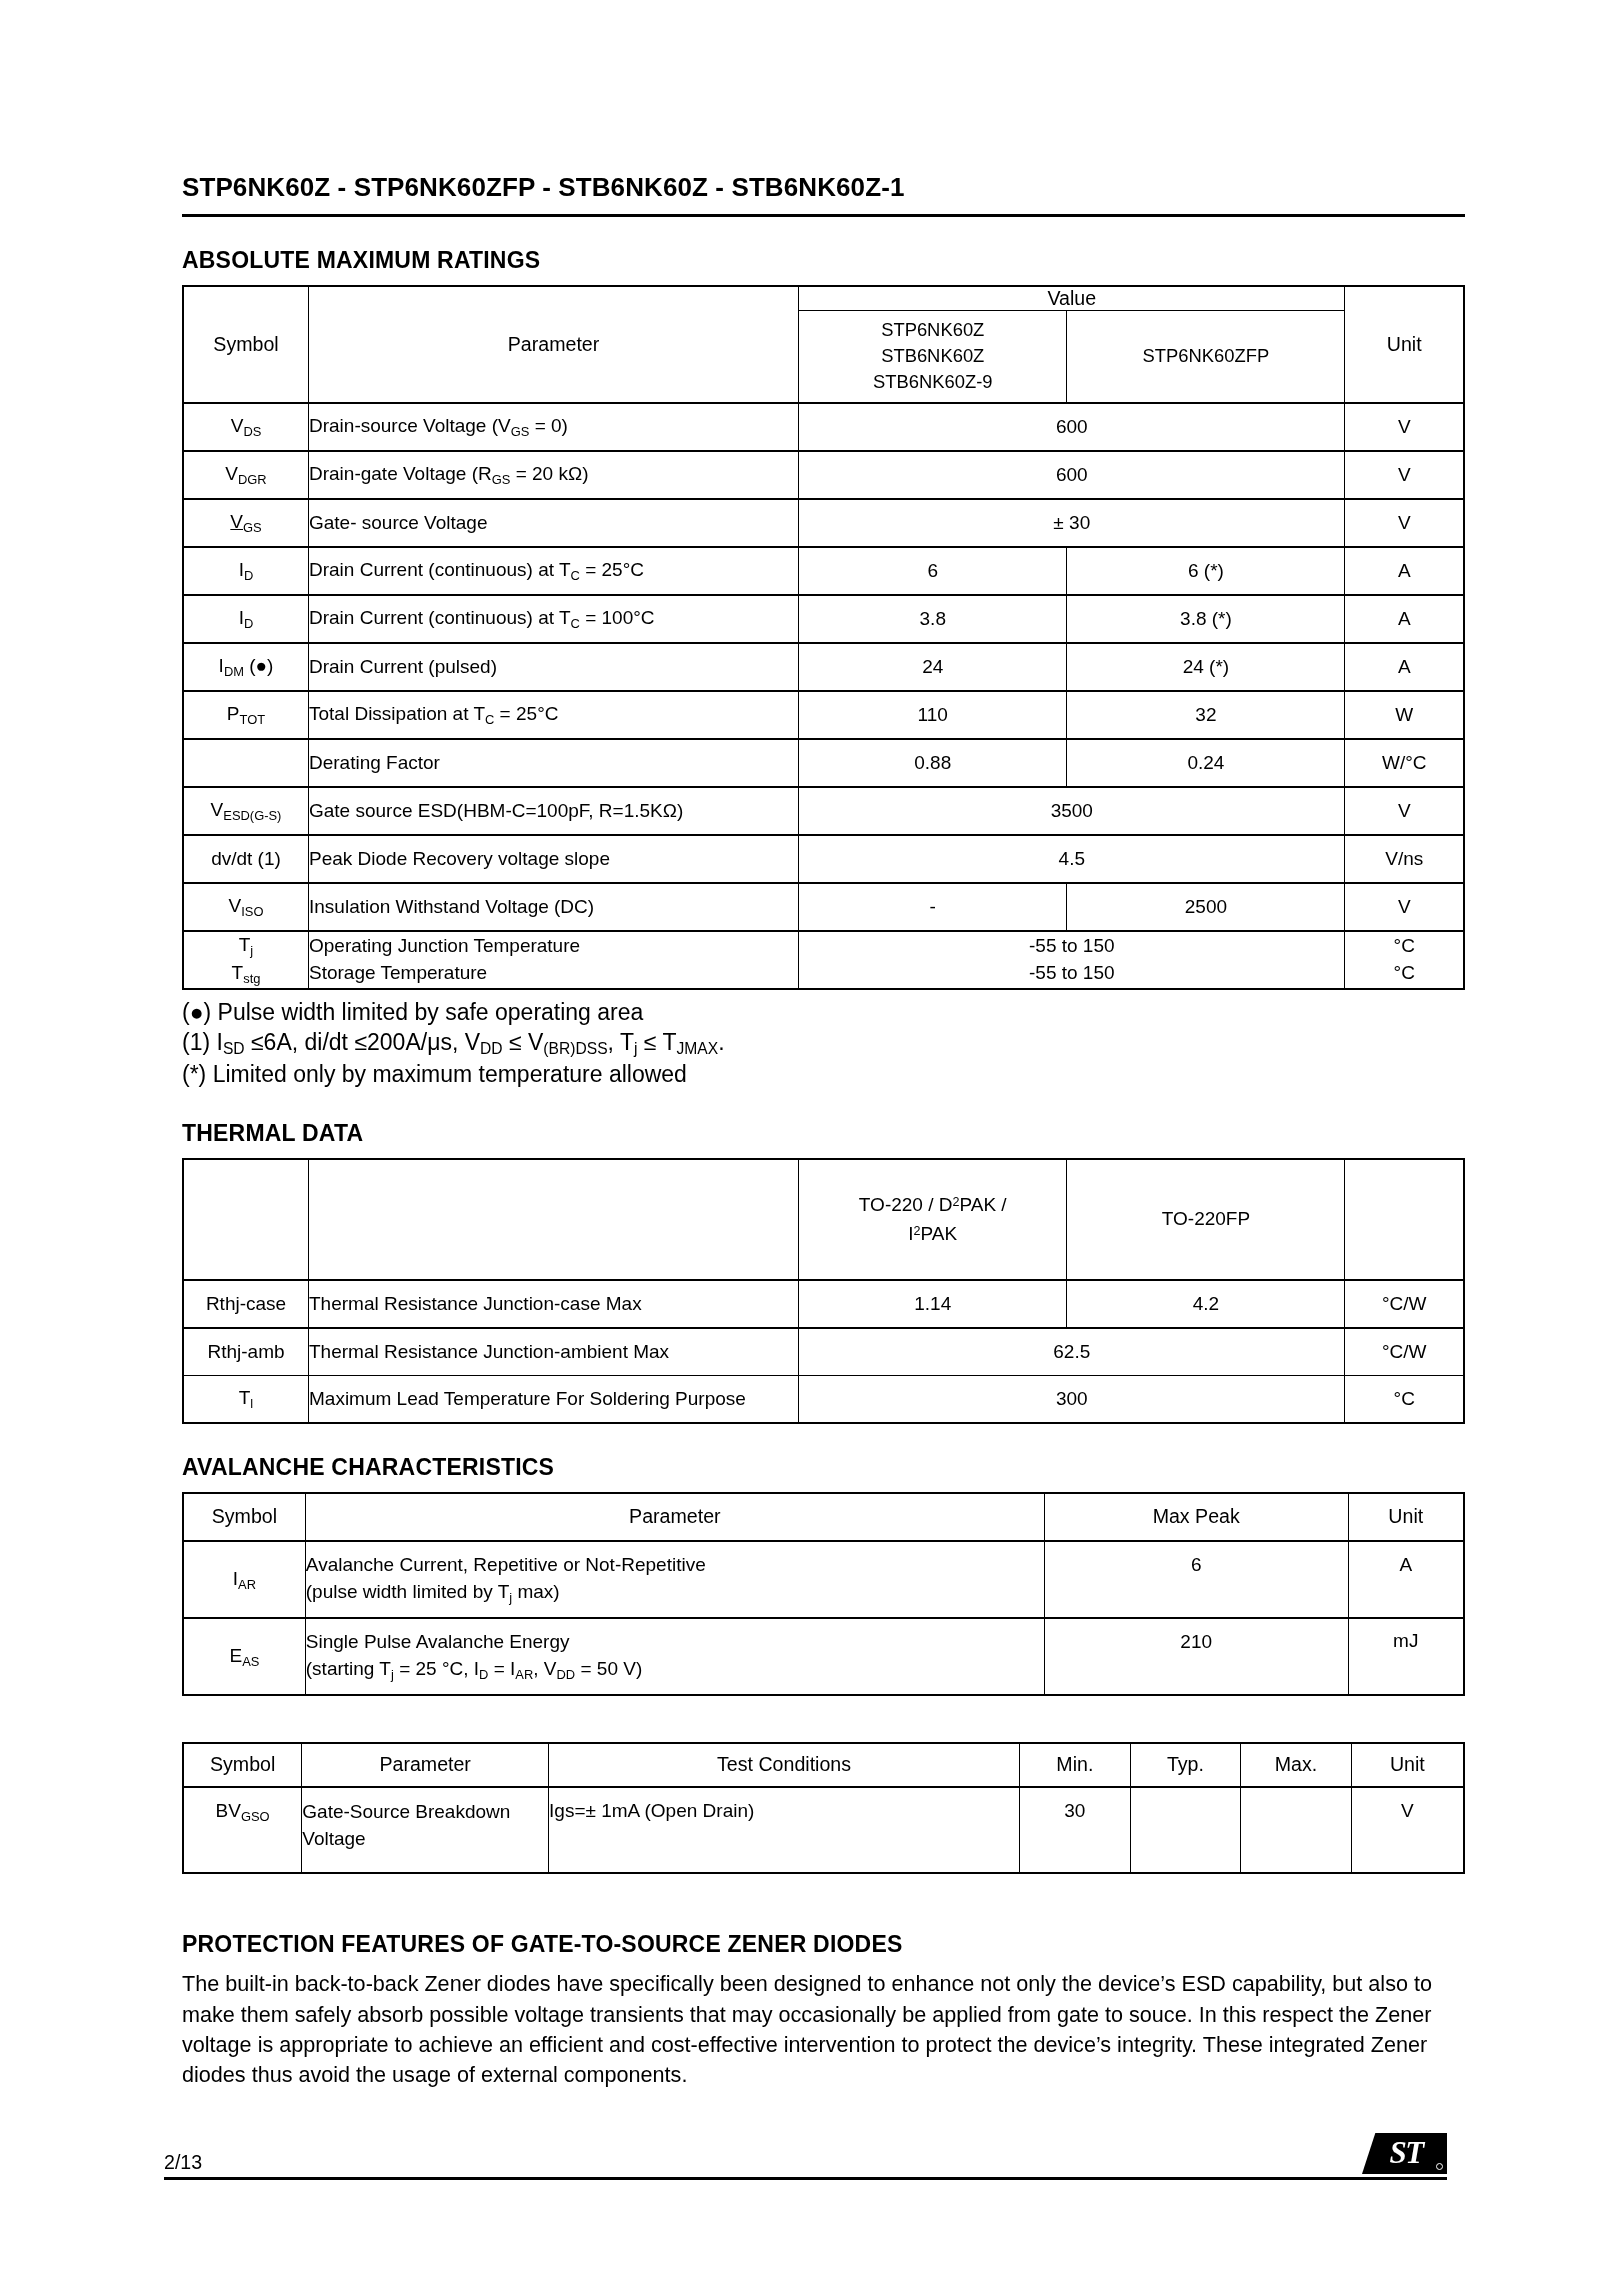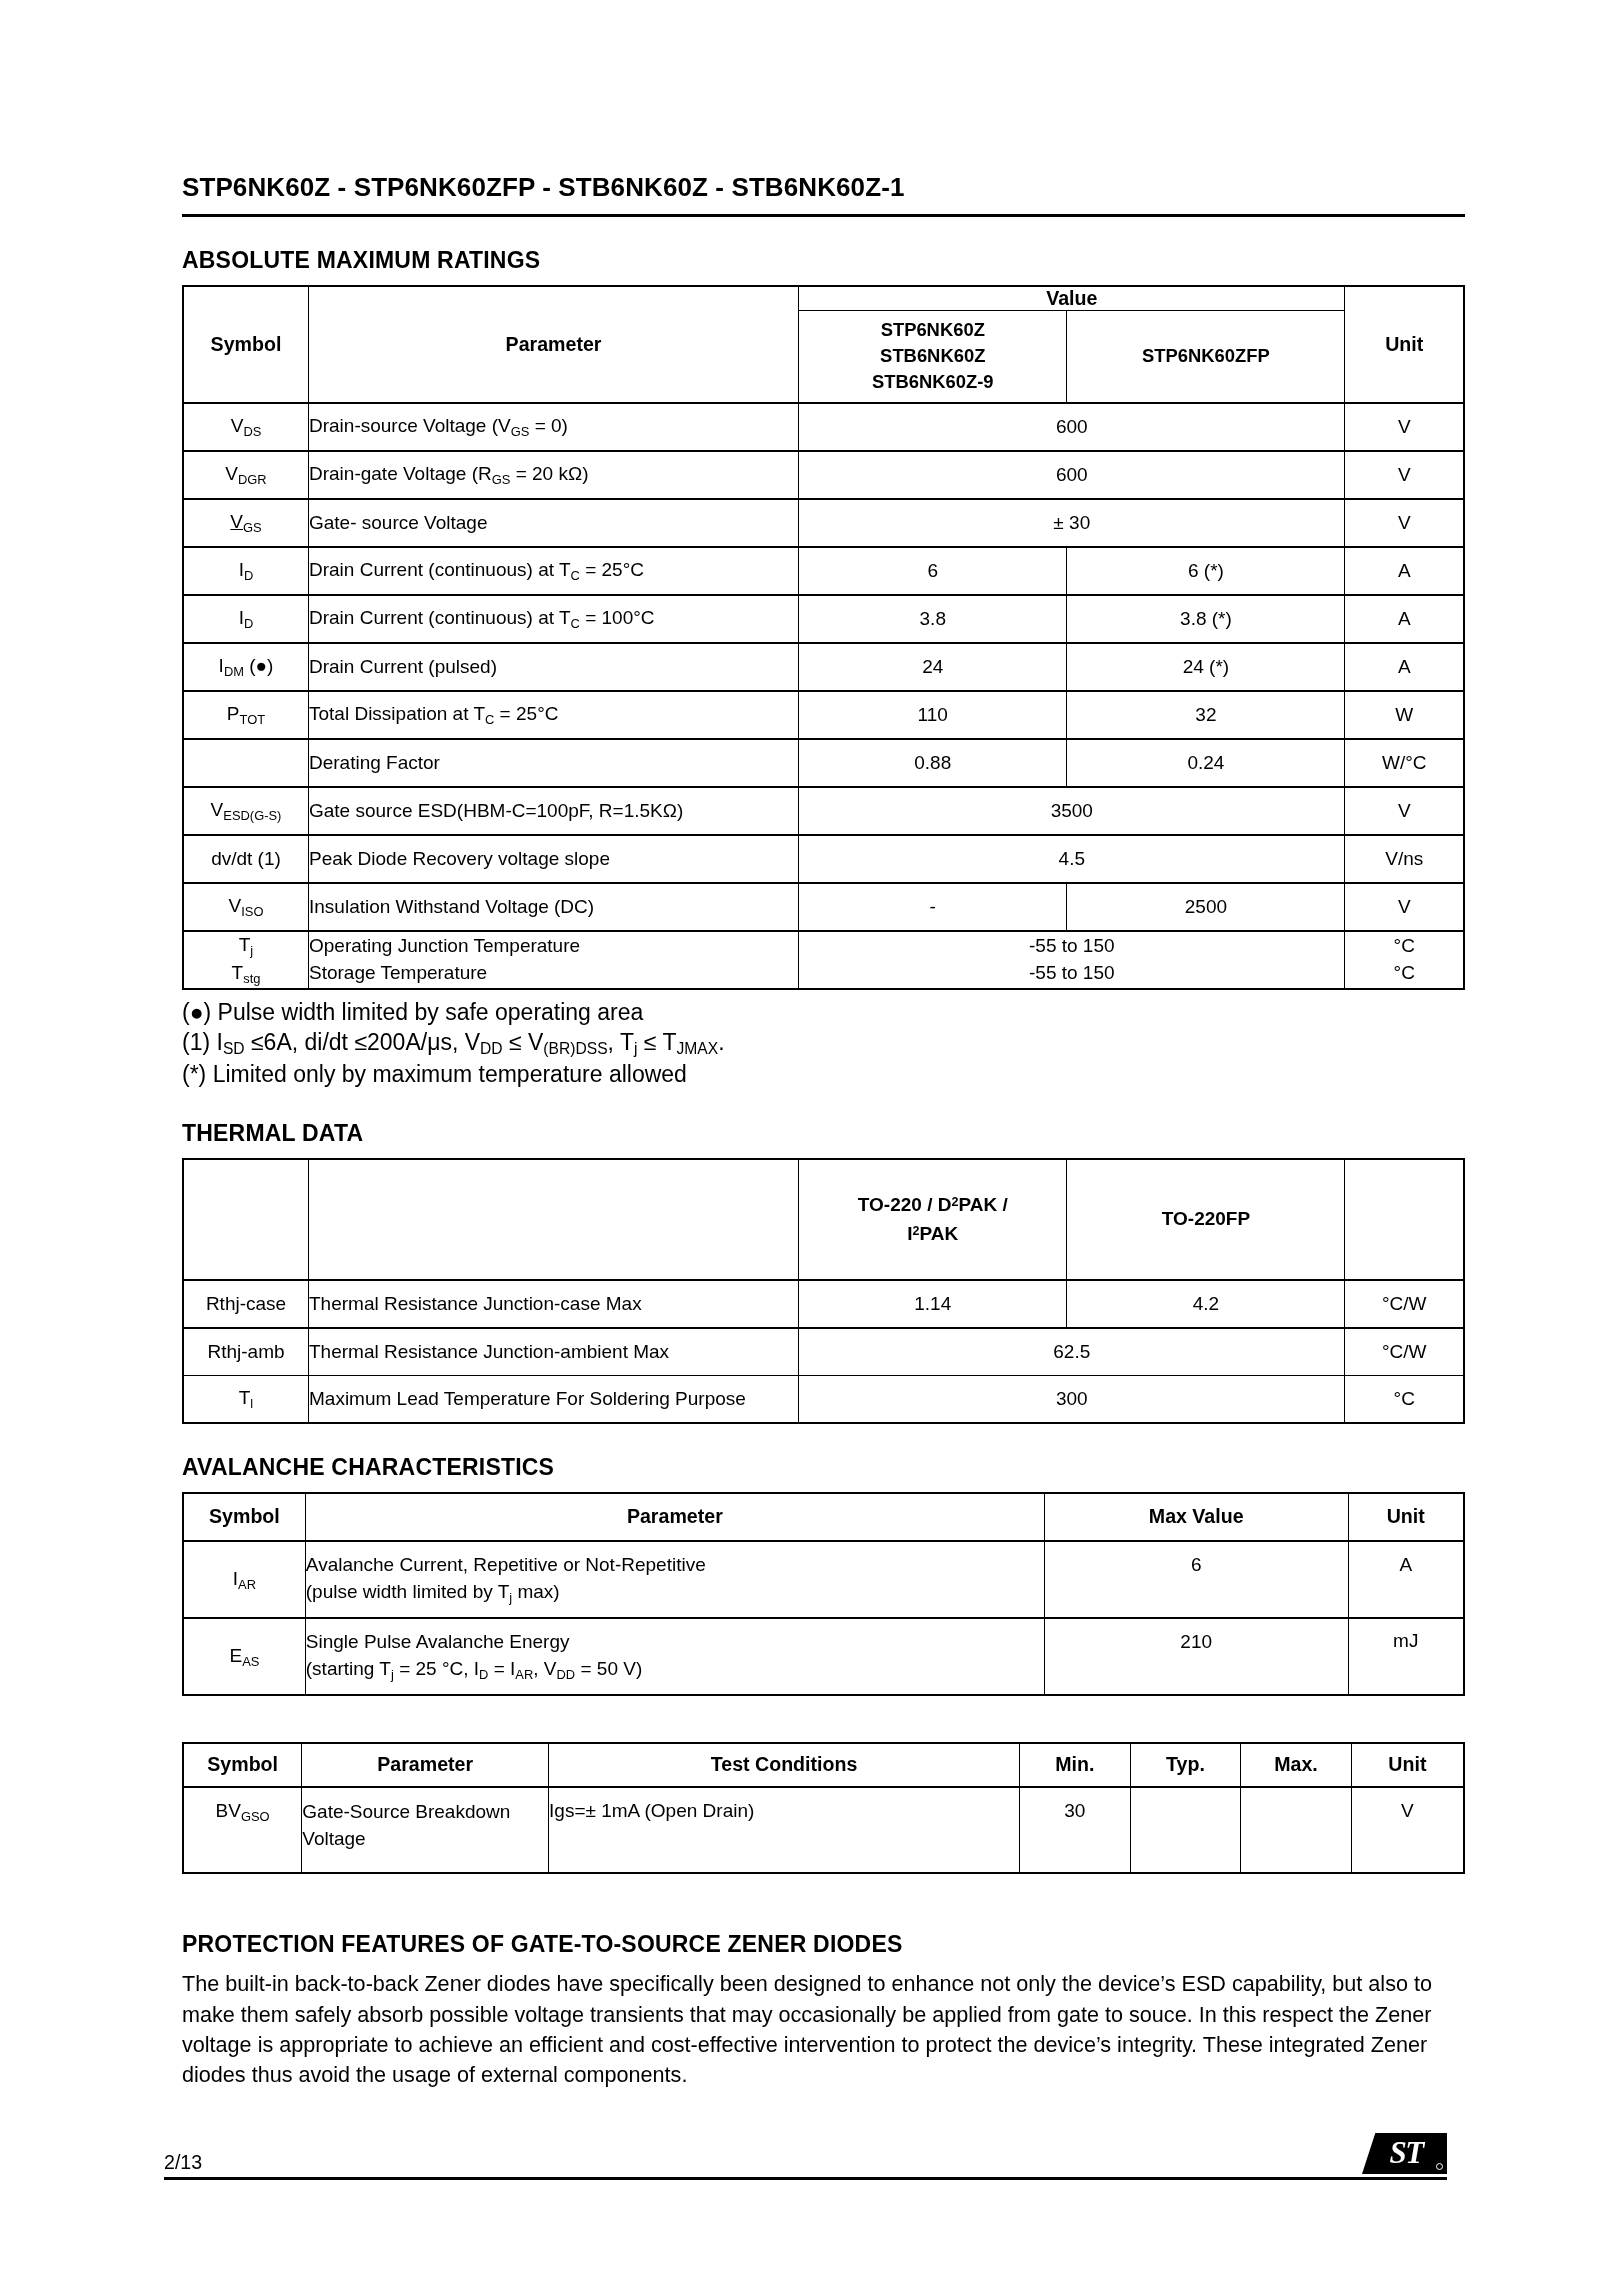--- a/index.html
+++ b/index.html
@@ -56,7 +56,7 @@
     background:#fff;
   }
   table.dt .hd {
-    font-weight:bold;
+    font-weight:normal;
     text-align:center;
     font-size:19.6px;
   }

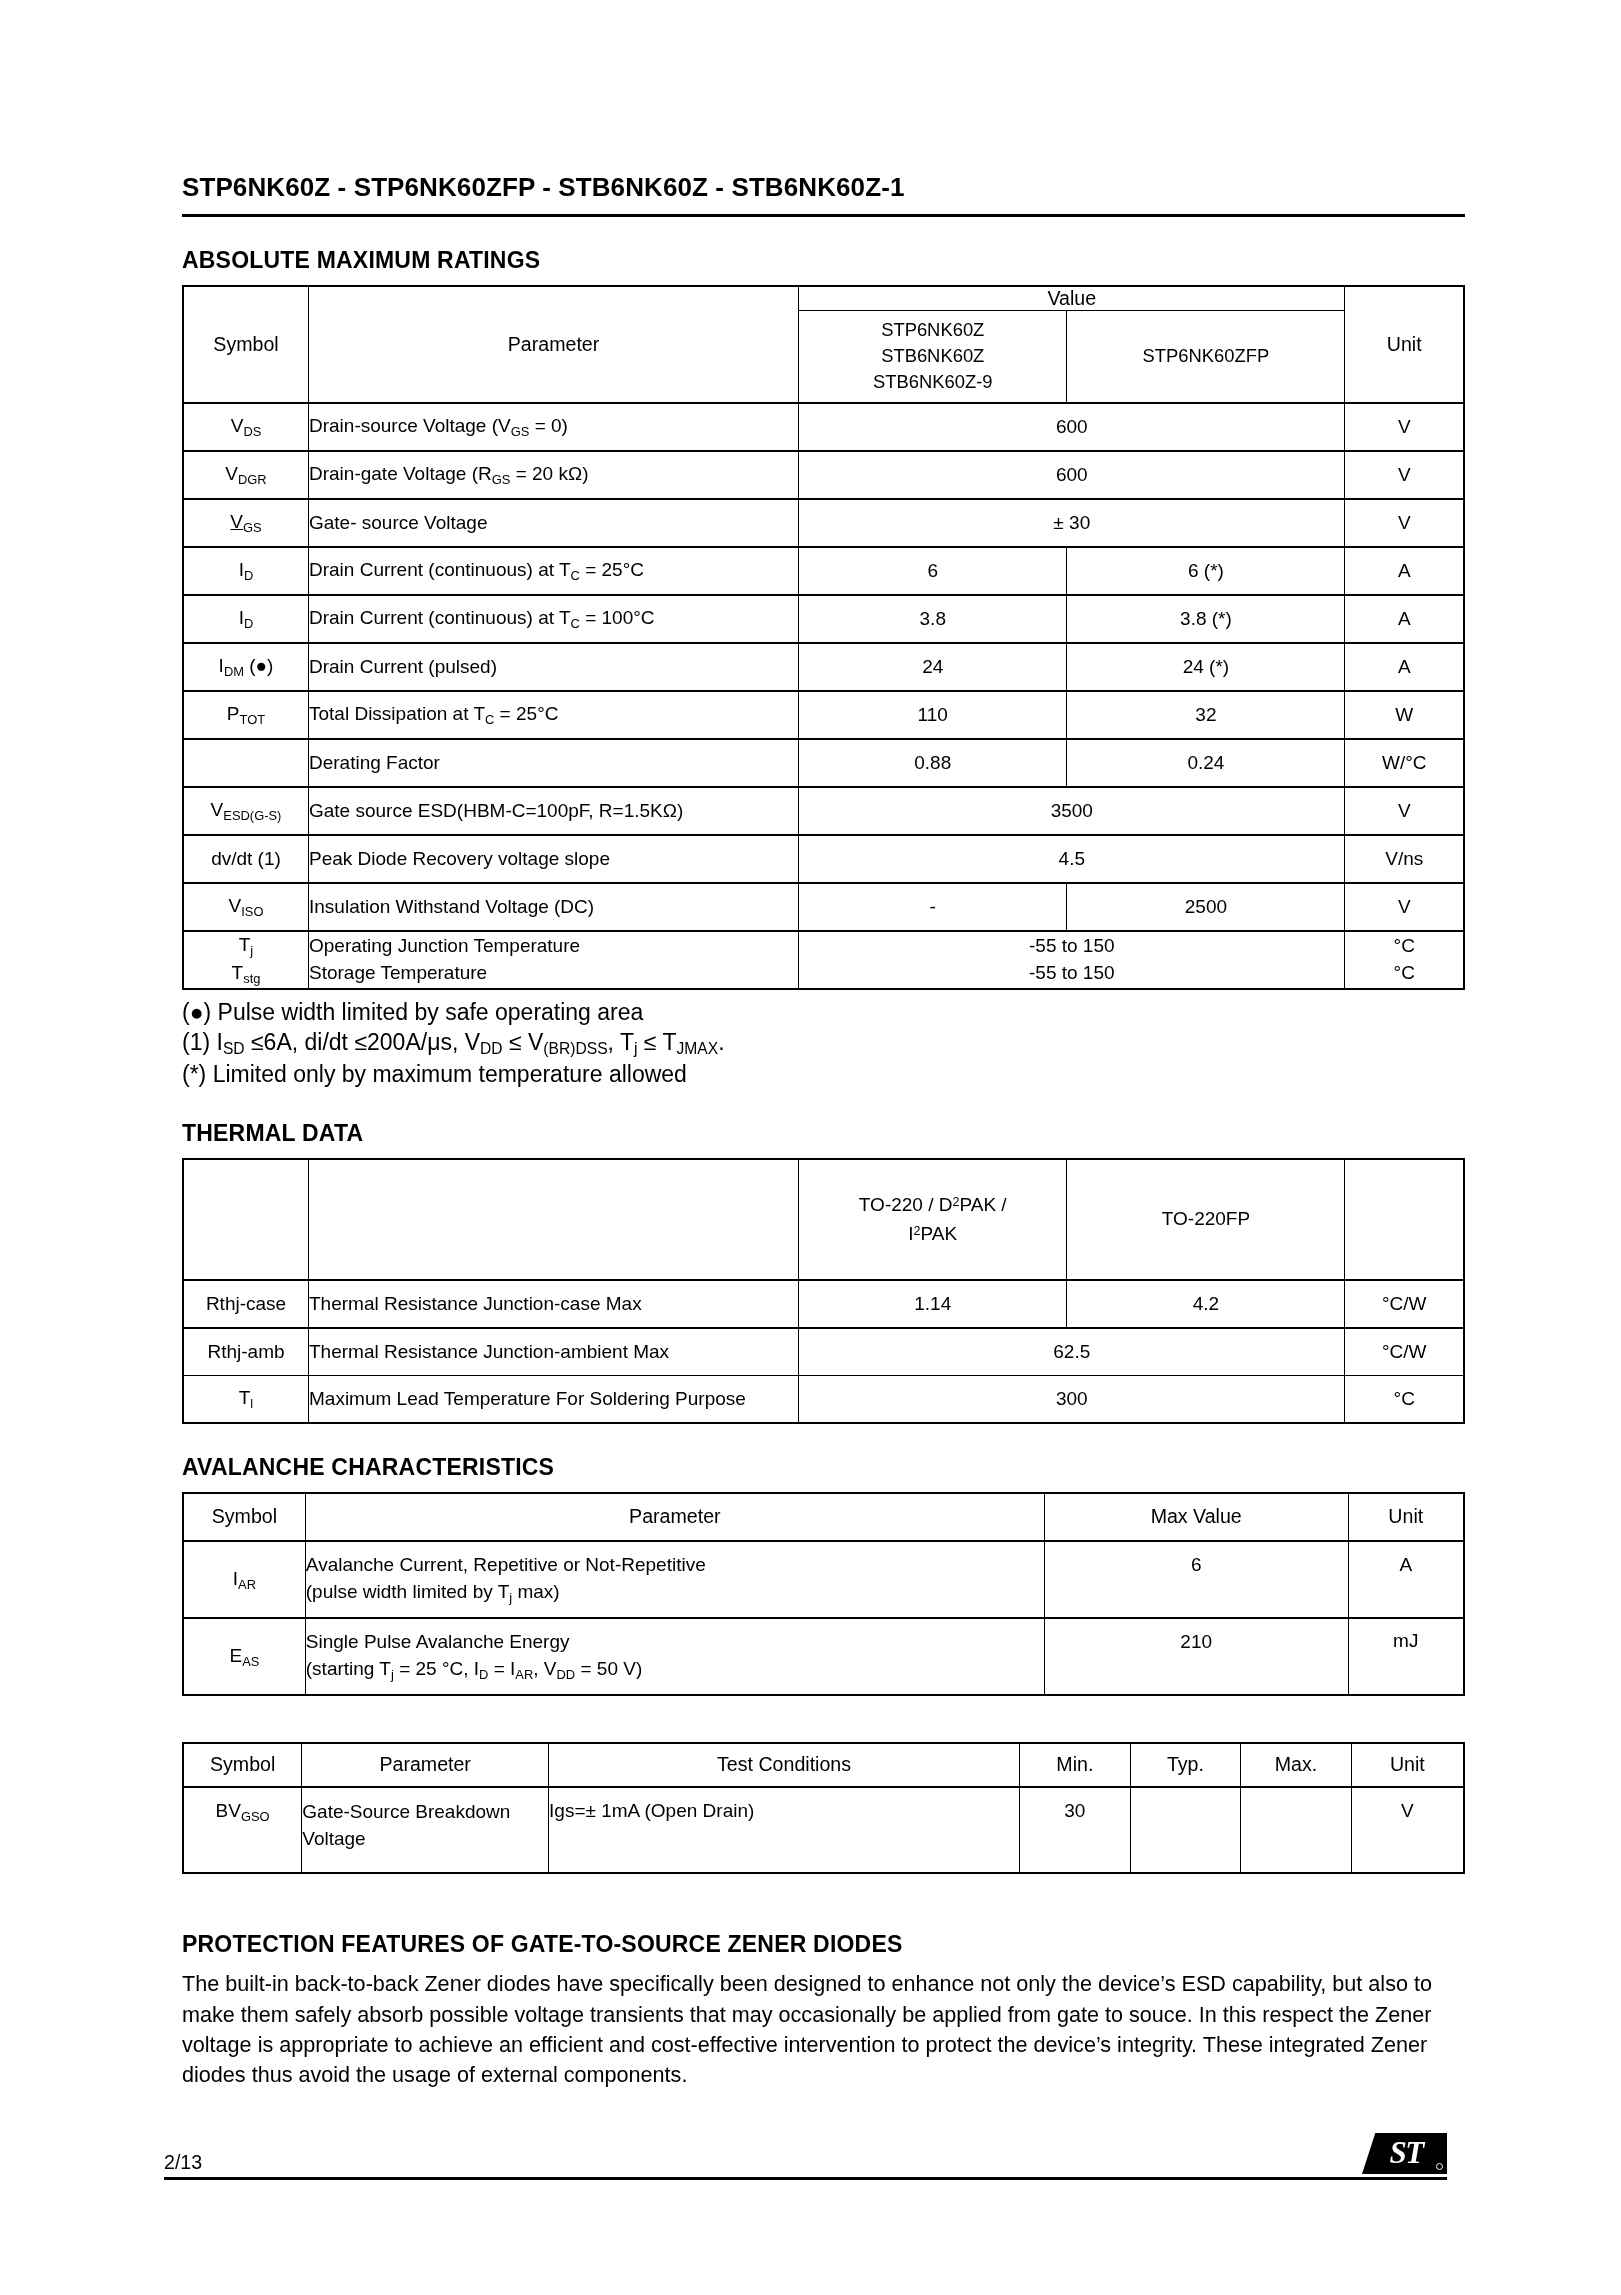--- a/index.html
+++ b/index.html
@@ -343,7 +343,7 @@
       <tr>
         <td class="hd cpadc" style="height:46px">Symbol</td>
         <td class="hd cpadc">Parameter</td>
-        <td class="hd cpadc">Max Value</td>
+        <td class="hd cpadc">Max Peak</td>
         <td class="hd cpadc">Unit</td>
       </tr>
       <tr class="rowline-top">

